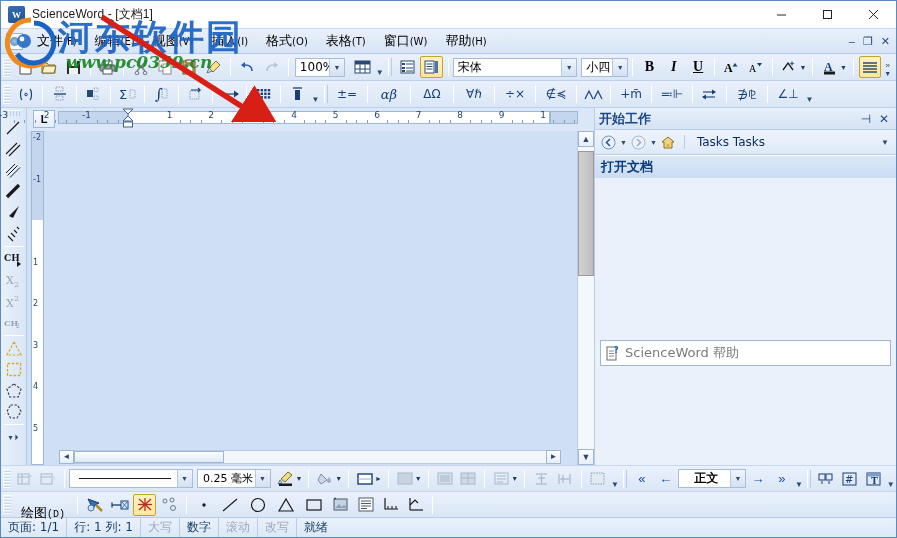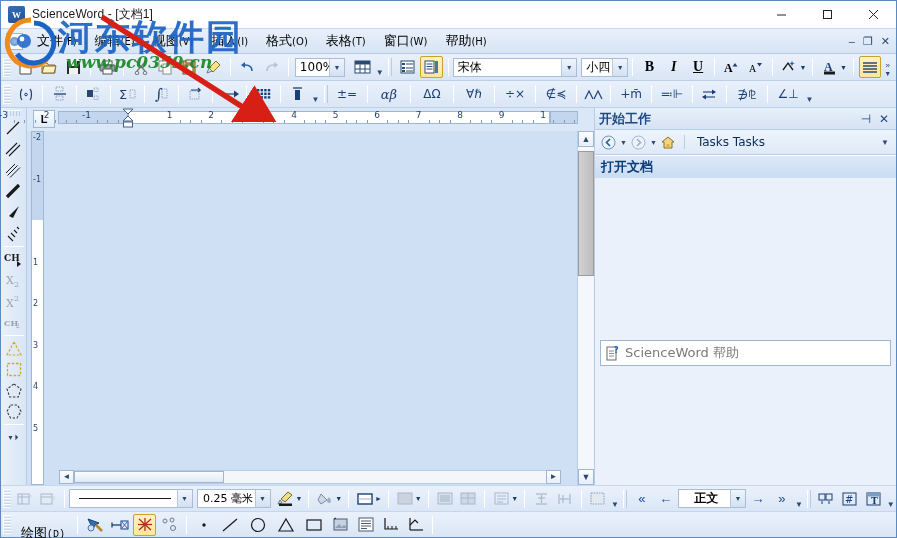--- a/index.html
+++ b/index.html
@@ -1134,6 +1134,15 @@
       <div class="tb-sep"></div>
     </div>
 
+    <div class="statusbar">
+      <div class="sb-cell">页面: 1/1</div>
+      <div class="sb-cell">行: 1 列: 1</div>
+      <div class="sb-cell dim">大写</div>
+      <div class="sb-cell">数字</div>
+      <div class="sb-cell dim">滚动</div>
+      <div class="sb-cell dim">改写</div>
+      <div class="sb-cell last">就绪</div>
+    </div>
   </div>
 </div>
 

